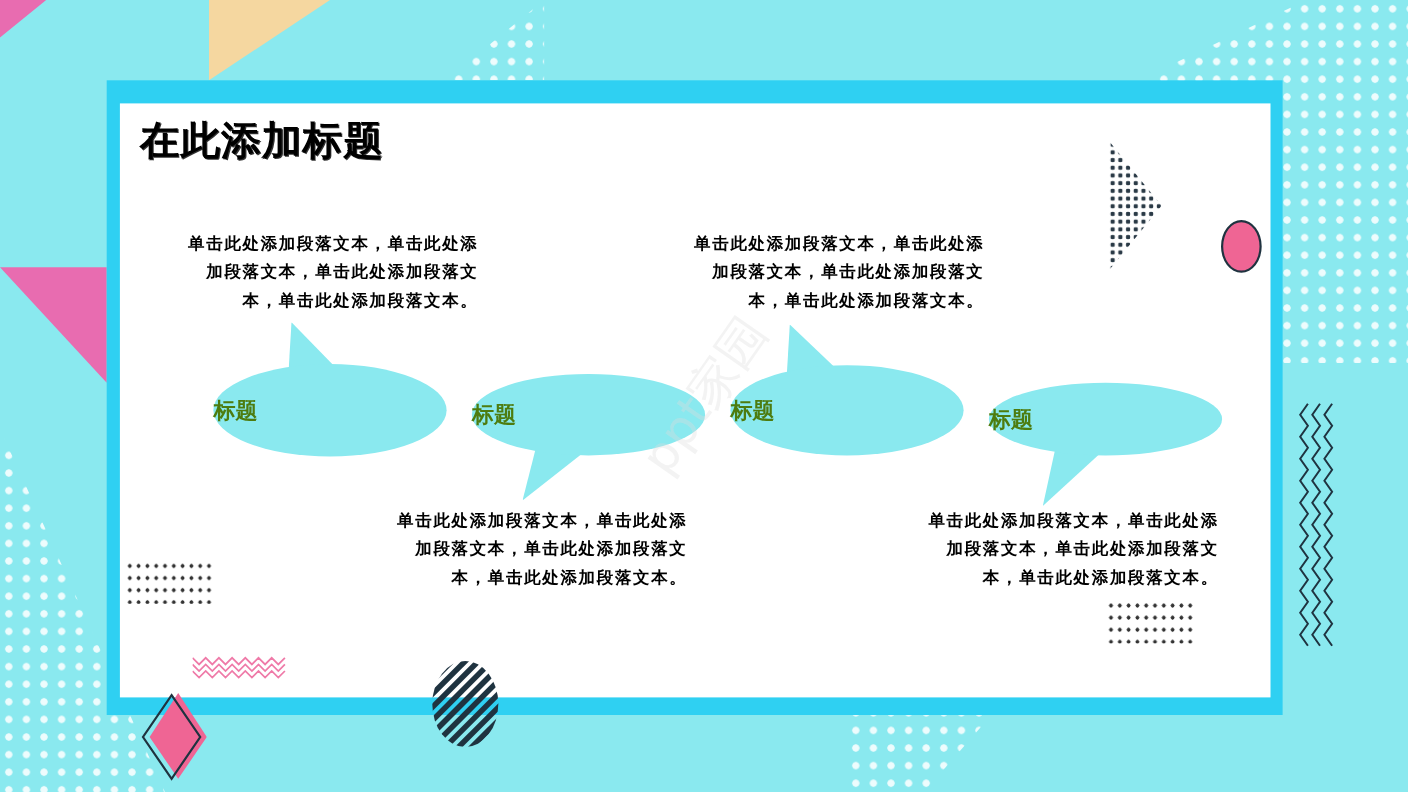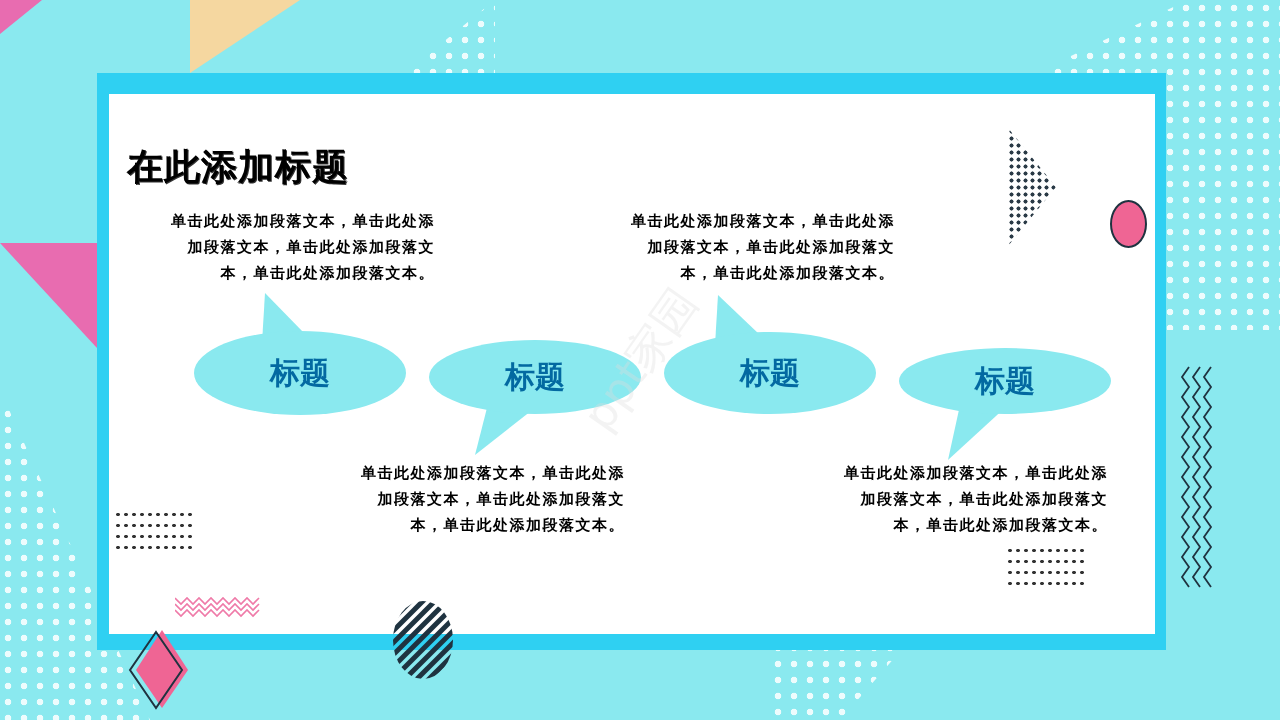--- a/index.html
+++ b/index.html
@@ -8,7 +8,7 @@
   .dots-white{background-image:radial-gradient(circle,#ffffff 3px,transparent 3.6px);background-size:16px 16px;opacity:.85;}
   .frame{left:97px;top:73px;width:1069px;height:577px;background:#2fd0f2;}
   .inner{left:109px;top:94px;width:1046px;height:540px;background:#ffffff;}
-  .title{left:127px;top:104px;font-size:36px;font-weight:bold;color:#000;letter-spacing:1px;text-shadow:1px 1px 0 #333;margin-top:39px;}
+  .title{left:127px;top:104px;font-size:36px;font-weight:bold;color:#000;letter-spacing:1px;text-shadow:1px 1px 0 #333;}
   .para{font-size:15px;font-weight:bold;color:#000;line-height:26px;width:280px;letter-spacing:1.5px;text-align:right;}
   .bubble{background:#8ae9ef;border-radius:50%;display:flex;align-items:center;justify-content:center;font-size:30px;font-weight:bold;color:#0369a1;}
   .dotgrid{background-image:radial-gradient(circle,#333 1.6px,transparent 2px);background-size:8px 11px;}

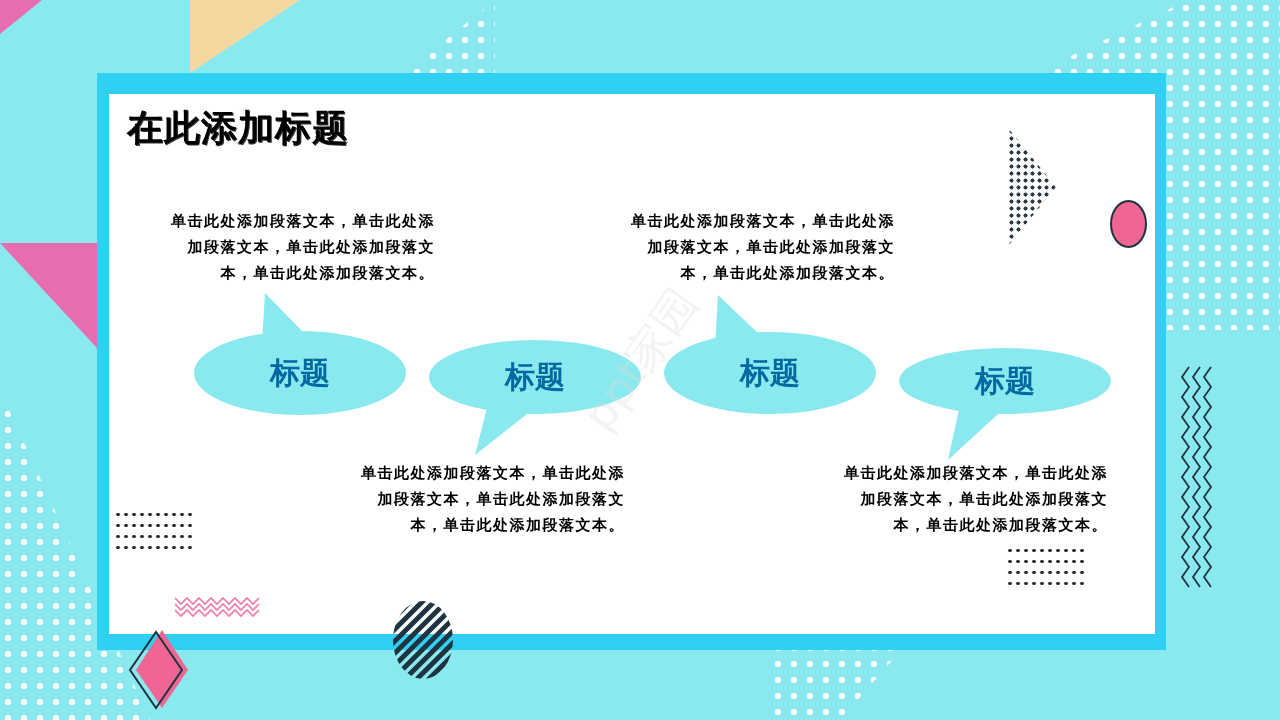--- a/index.html
+++ b/index.html
@@ -10,7 +10,7 @@
   .inner{left:109px;top:94px;width:1046px;height:540px;background:#ffffff;}
   .title{left:127px;top:104px;font-size:36px;font-weight:bold;color:#000;letter-spacing:1px;text-shadow:1px 1px 0 #333;}
   .para{font-size:15px;font-weight:bold;color:#000;line-height:26px;width:280px;letter-spacing:1.5px;text-align:right;}
-  .bubble{background:#8ae9ef;border-radius:50%;display:flex;align-items:center;justify-content:center;font-size:30px;font-weight:bold;color:#0369a1;}
+  .bubble{background:#8ae9ef;border-radius:50%;display:flex;align-items:center;font-size:20px;font-weight:bold;color:#4d7c0f;}
   .dotgrid{background-image:radial-gradient(circle,#333 1.6px,transparent 2px);background-size:8px 11px;}
 </style>
 </head>

